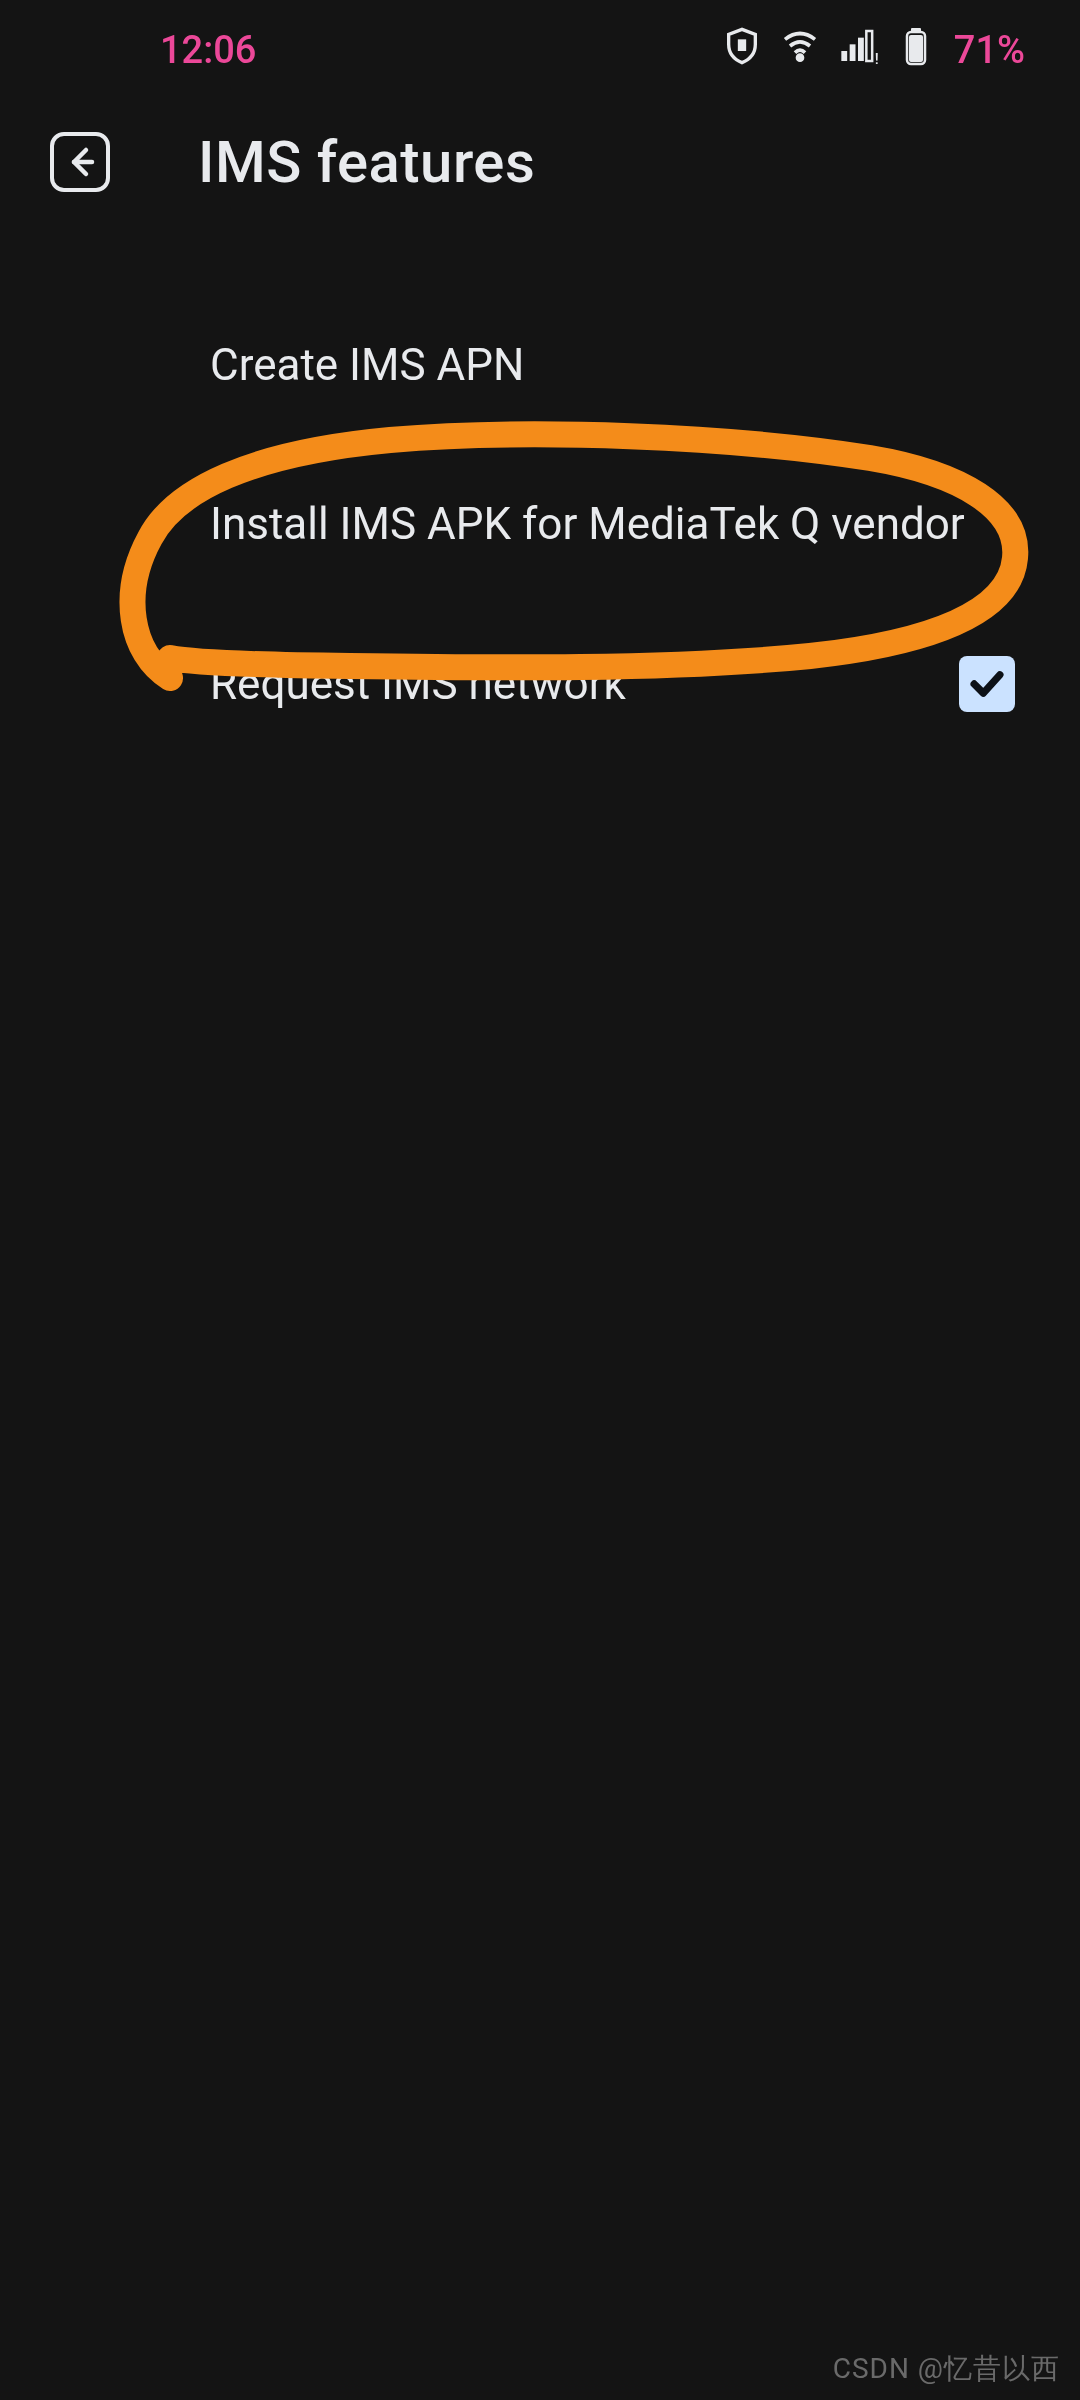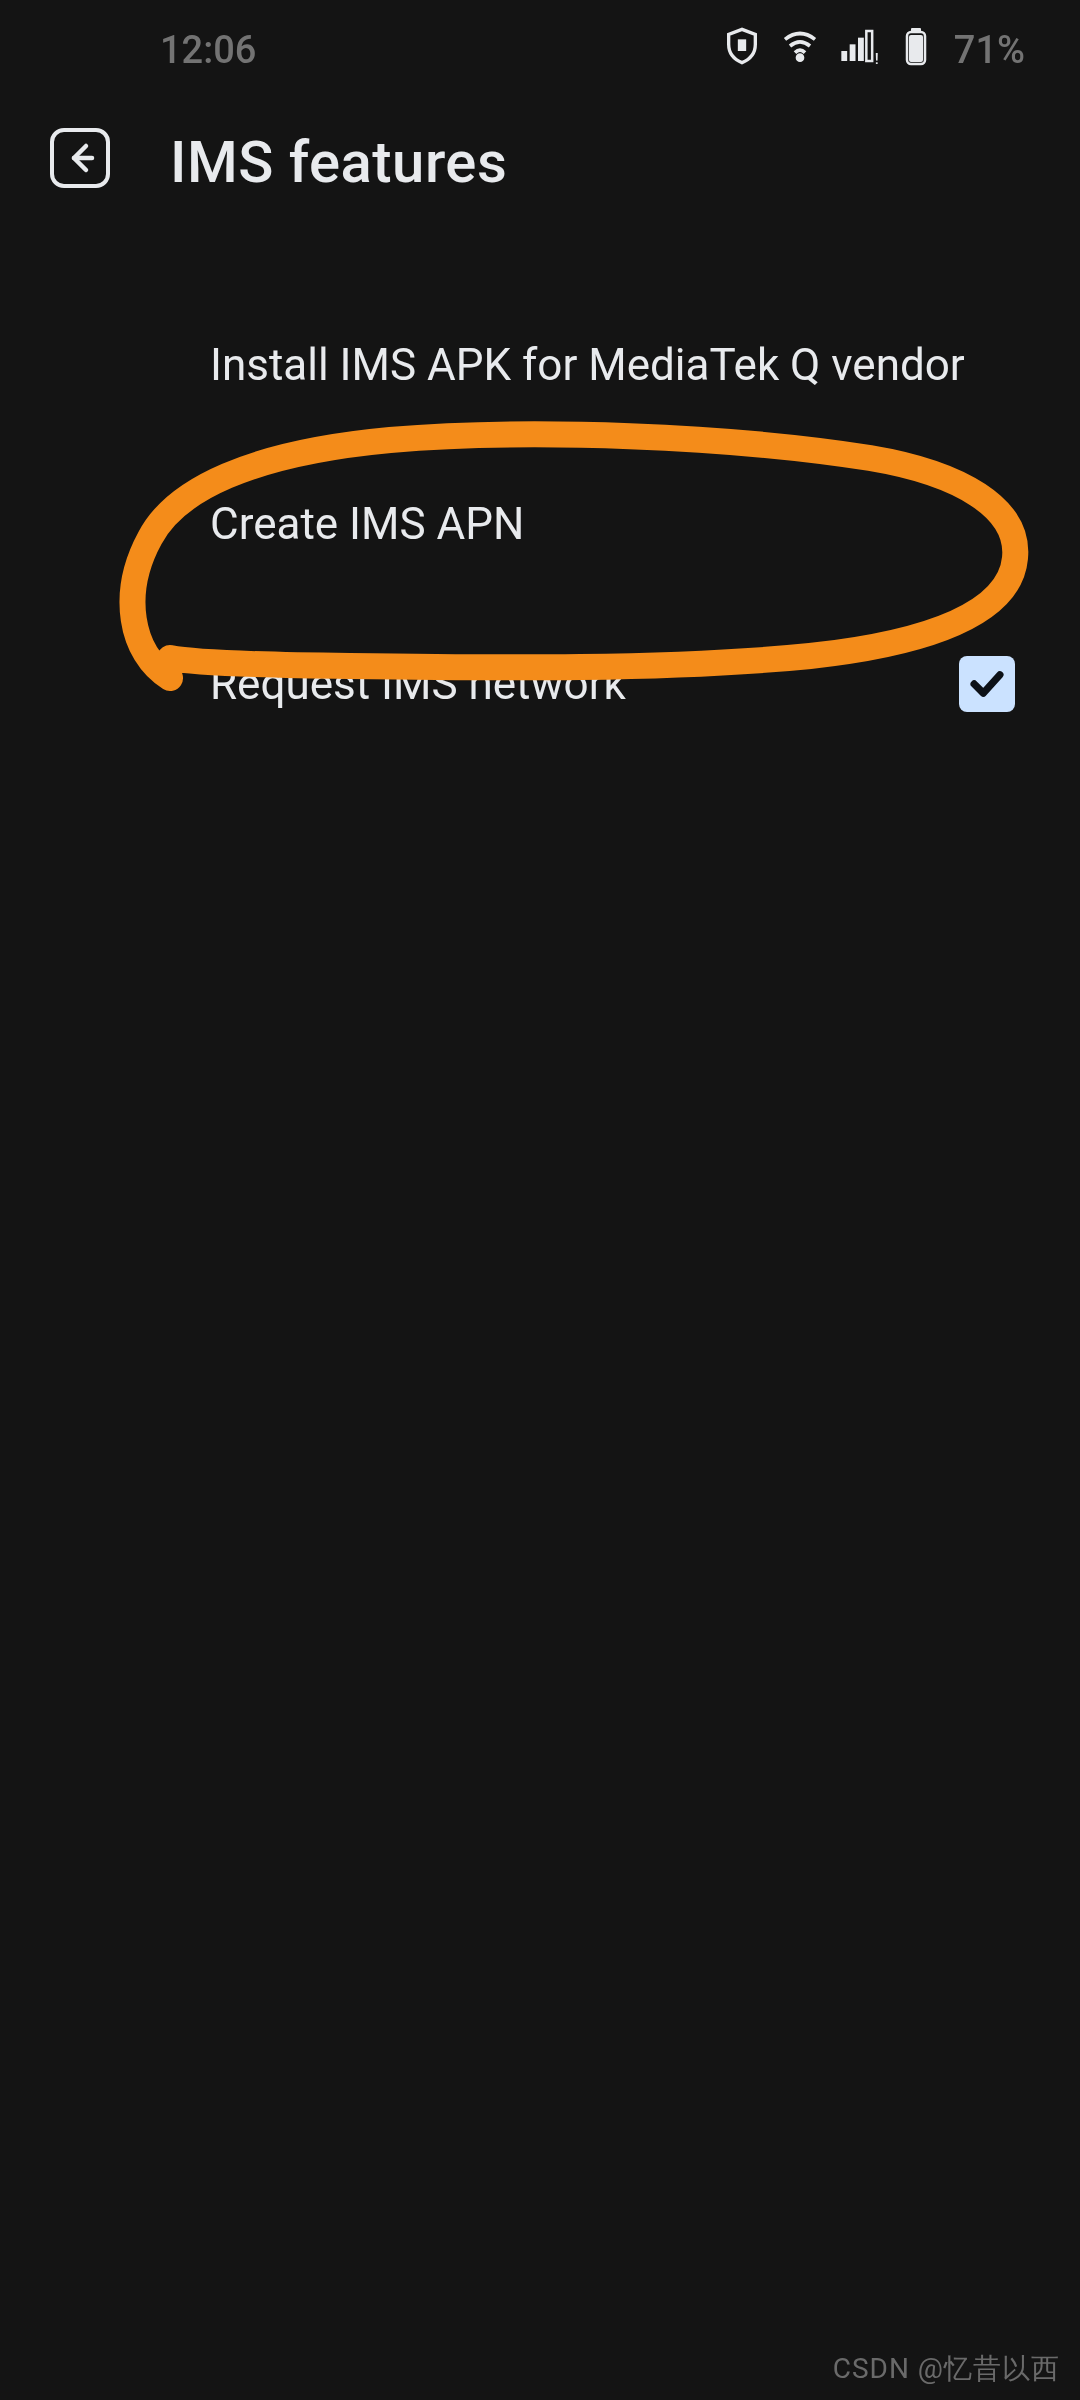--- a/index.html
+++ b/index.html
@@ -20,7 +20,7 @@
       padding: 0 55px 0 160px;
       font-size: 38px;
       font-weight: 500;
-      color: #737373;
+      color: #ec4899;
     }
     .status-left { display: flex; align-items: center; gap: 28px; }
     .status-right { display: flex; align-items: center; gap: 18px; }

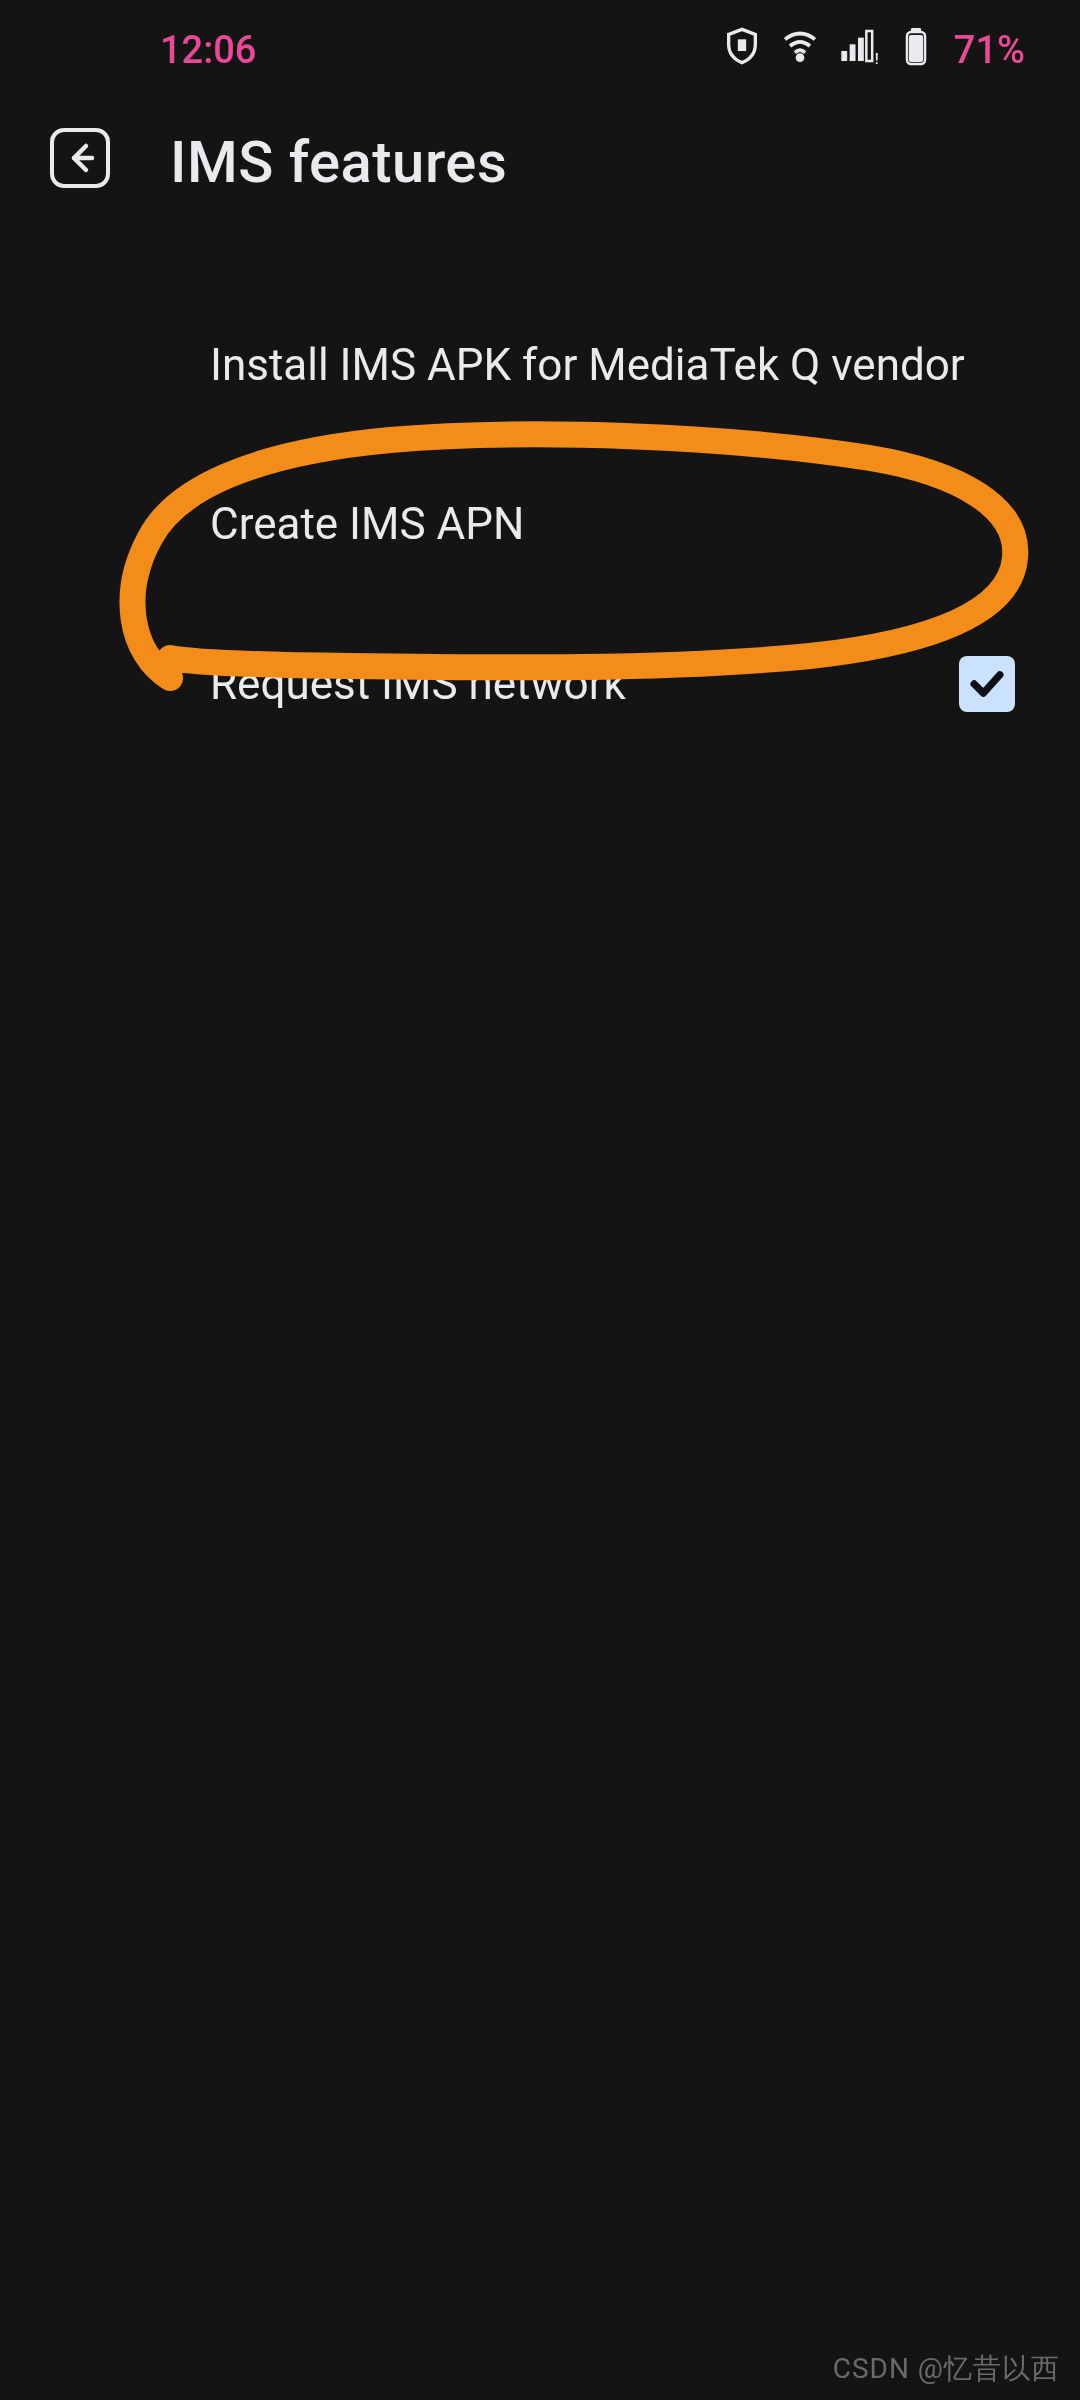--- a/index.html
+++ b/index.html
@@ -27,7 +27,8 @@
     .status-right svg { width: 40px; height: 40px; }
     .header {
       display: flex;
-      gap: 60px;
+      align-items: center;
+      gap: 88px;
       padding: 28px 50px 60px 50px;
     }
     .back-btn {

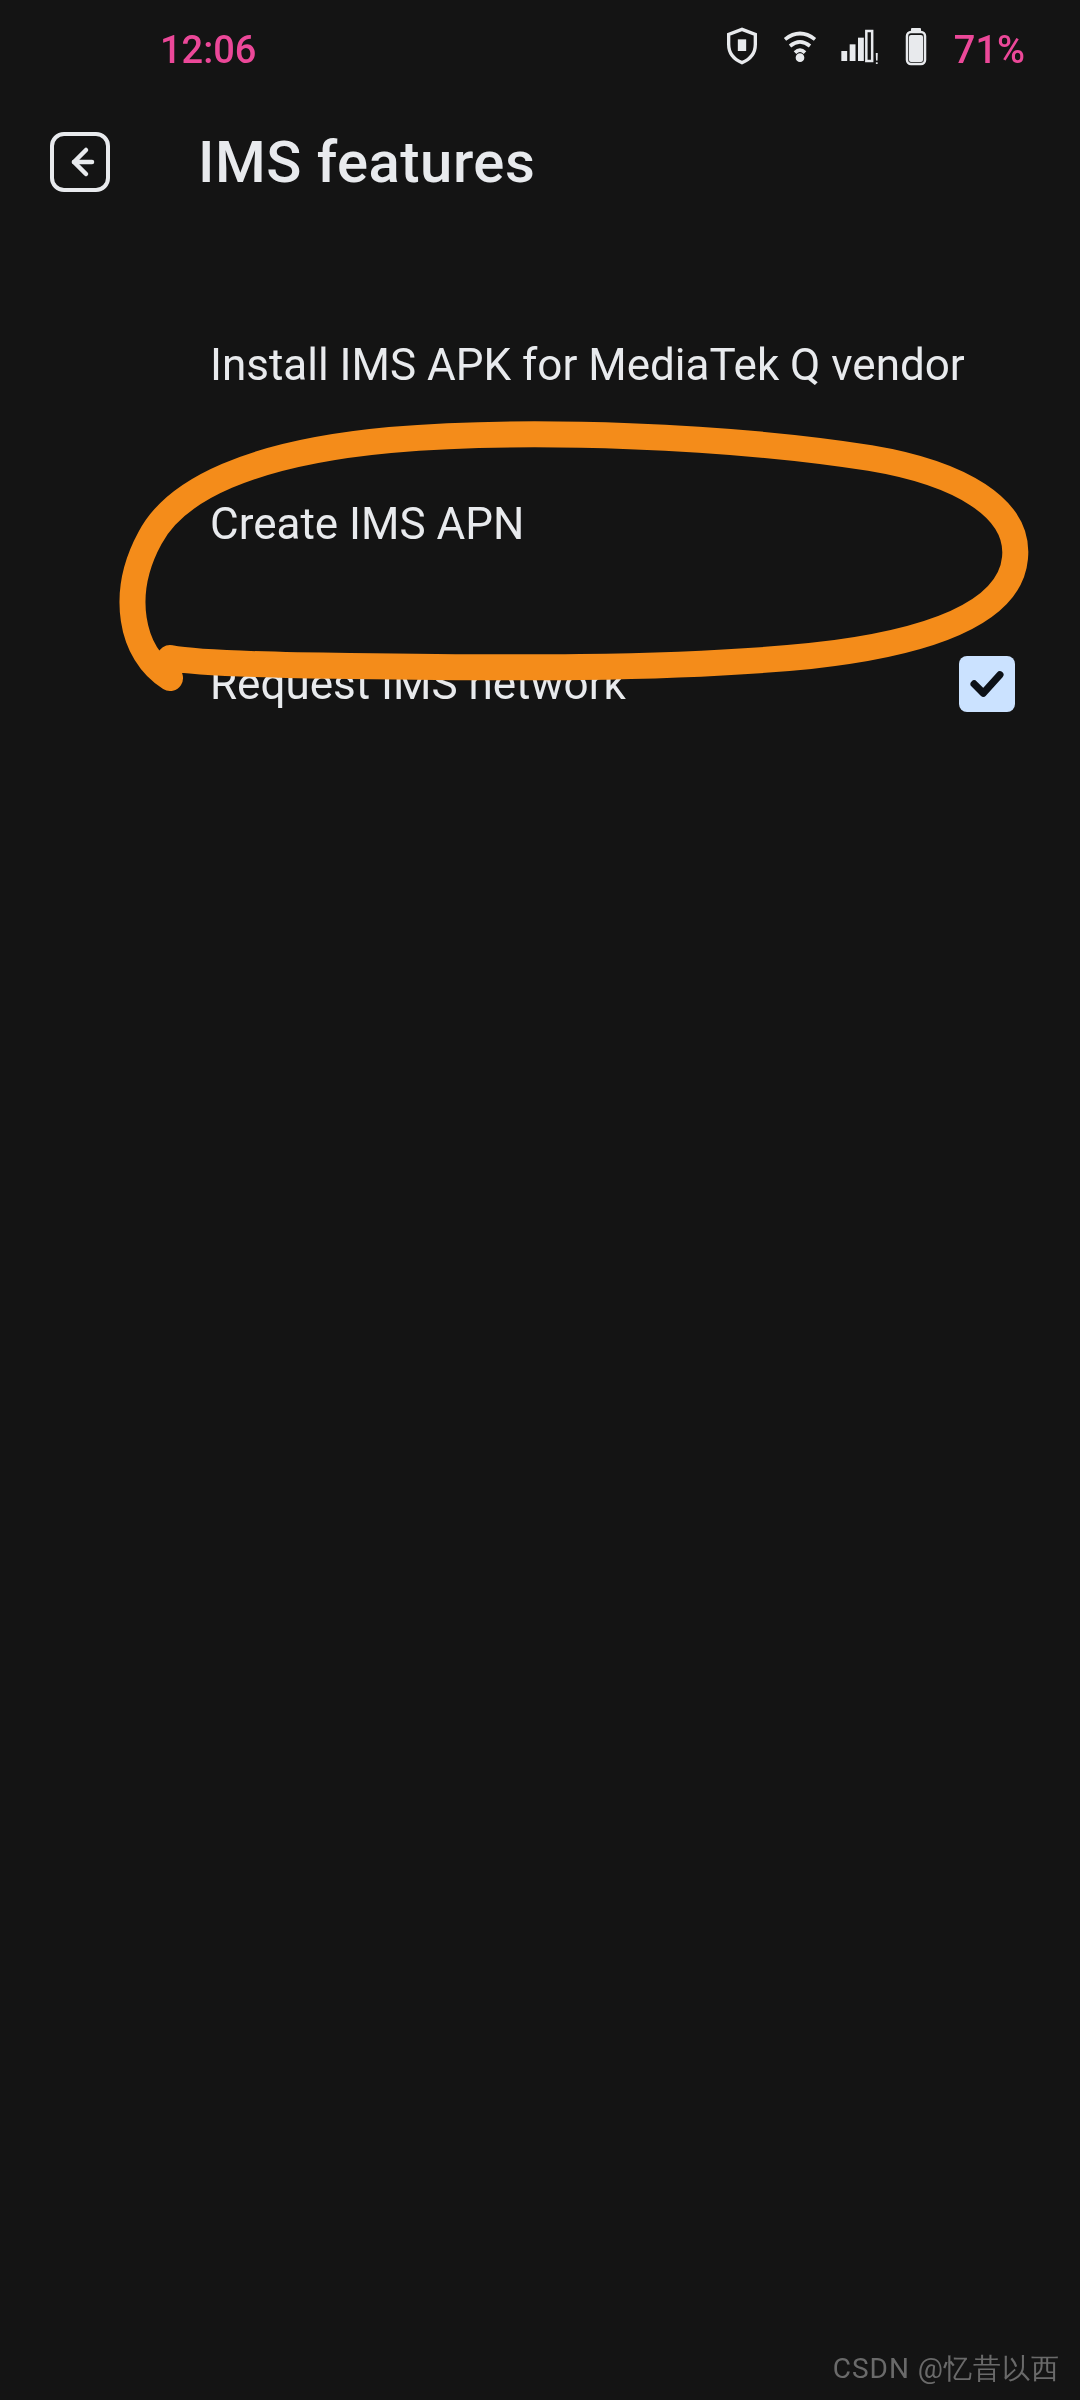--- a/index.html
+++ b/index.html
@@ -165,11 +165,11 @@
 <div class="list">
 
   <div class="list-item">
+    <span class="item-label">Create IMS APN</span>
+  </div>
+
+  <div class="list-item">
     <span class="item-label">Install IMS APK for MediaTek Q vendor</span>
-  </div>
-
-  <div class="list-item">
-    <span class="item-label">Create IMS APN</span>
   </div>
 
   <div class="list-item">

